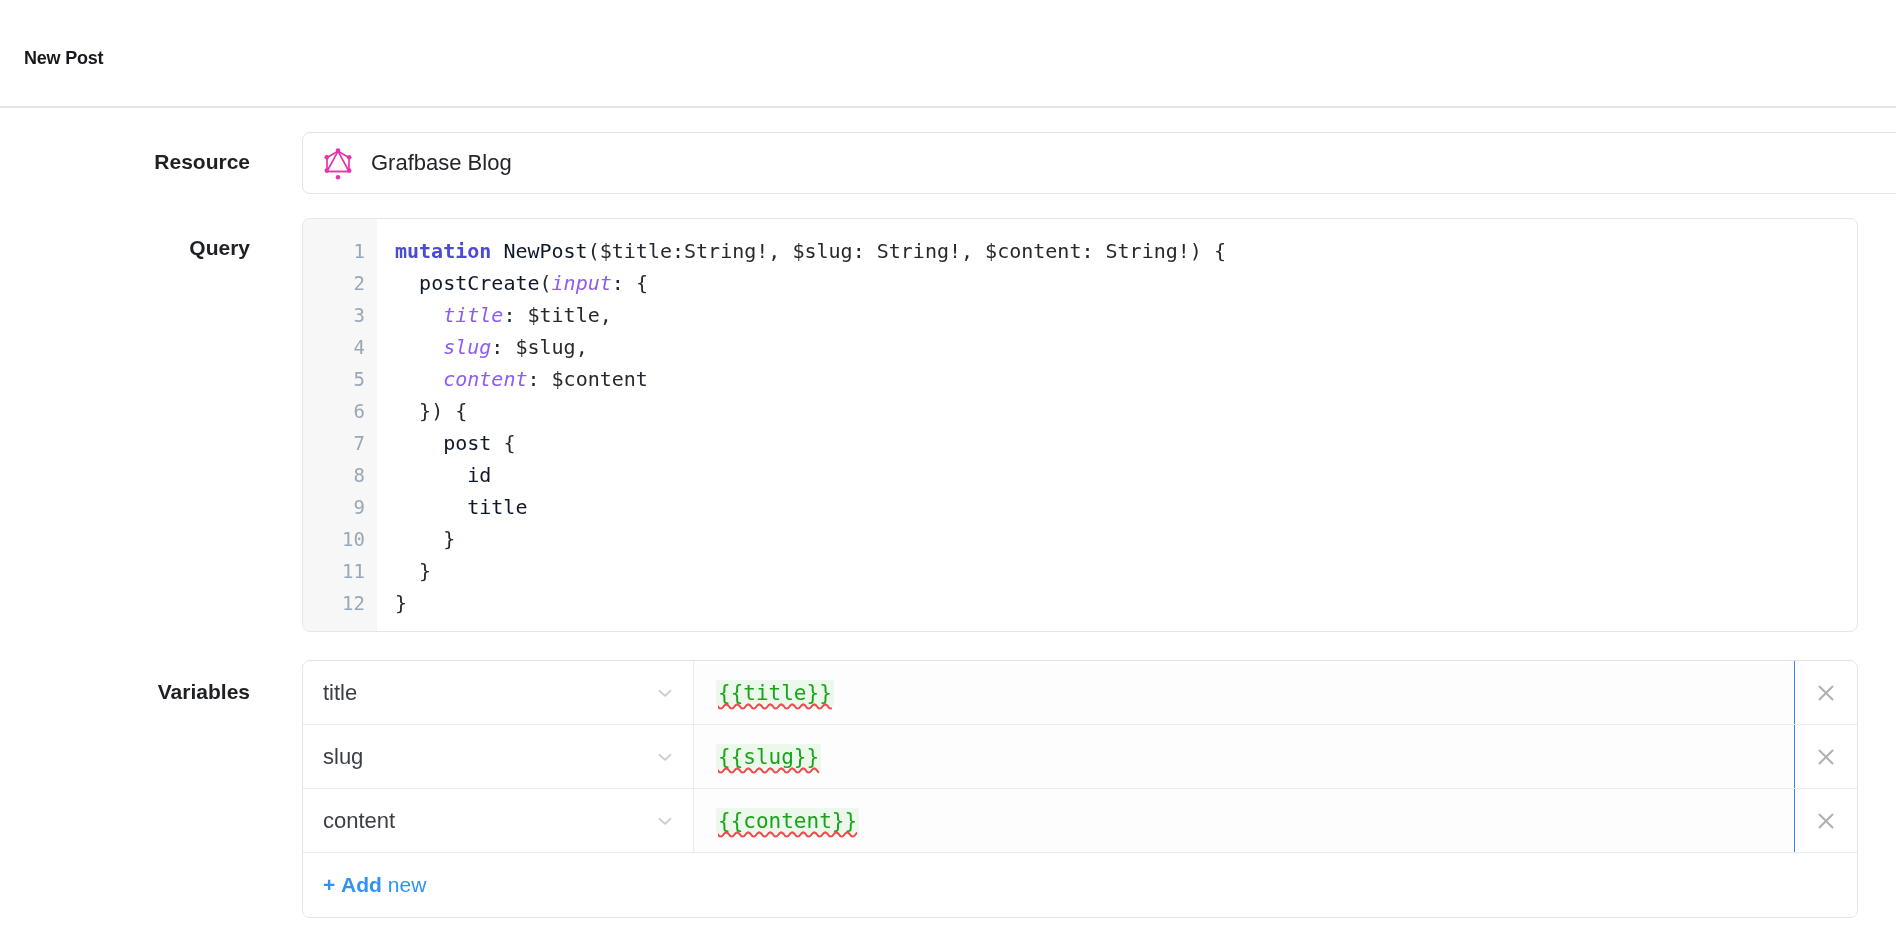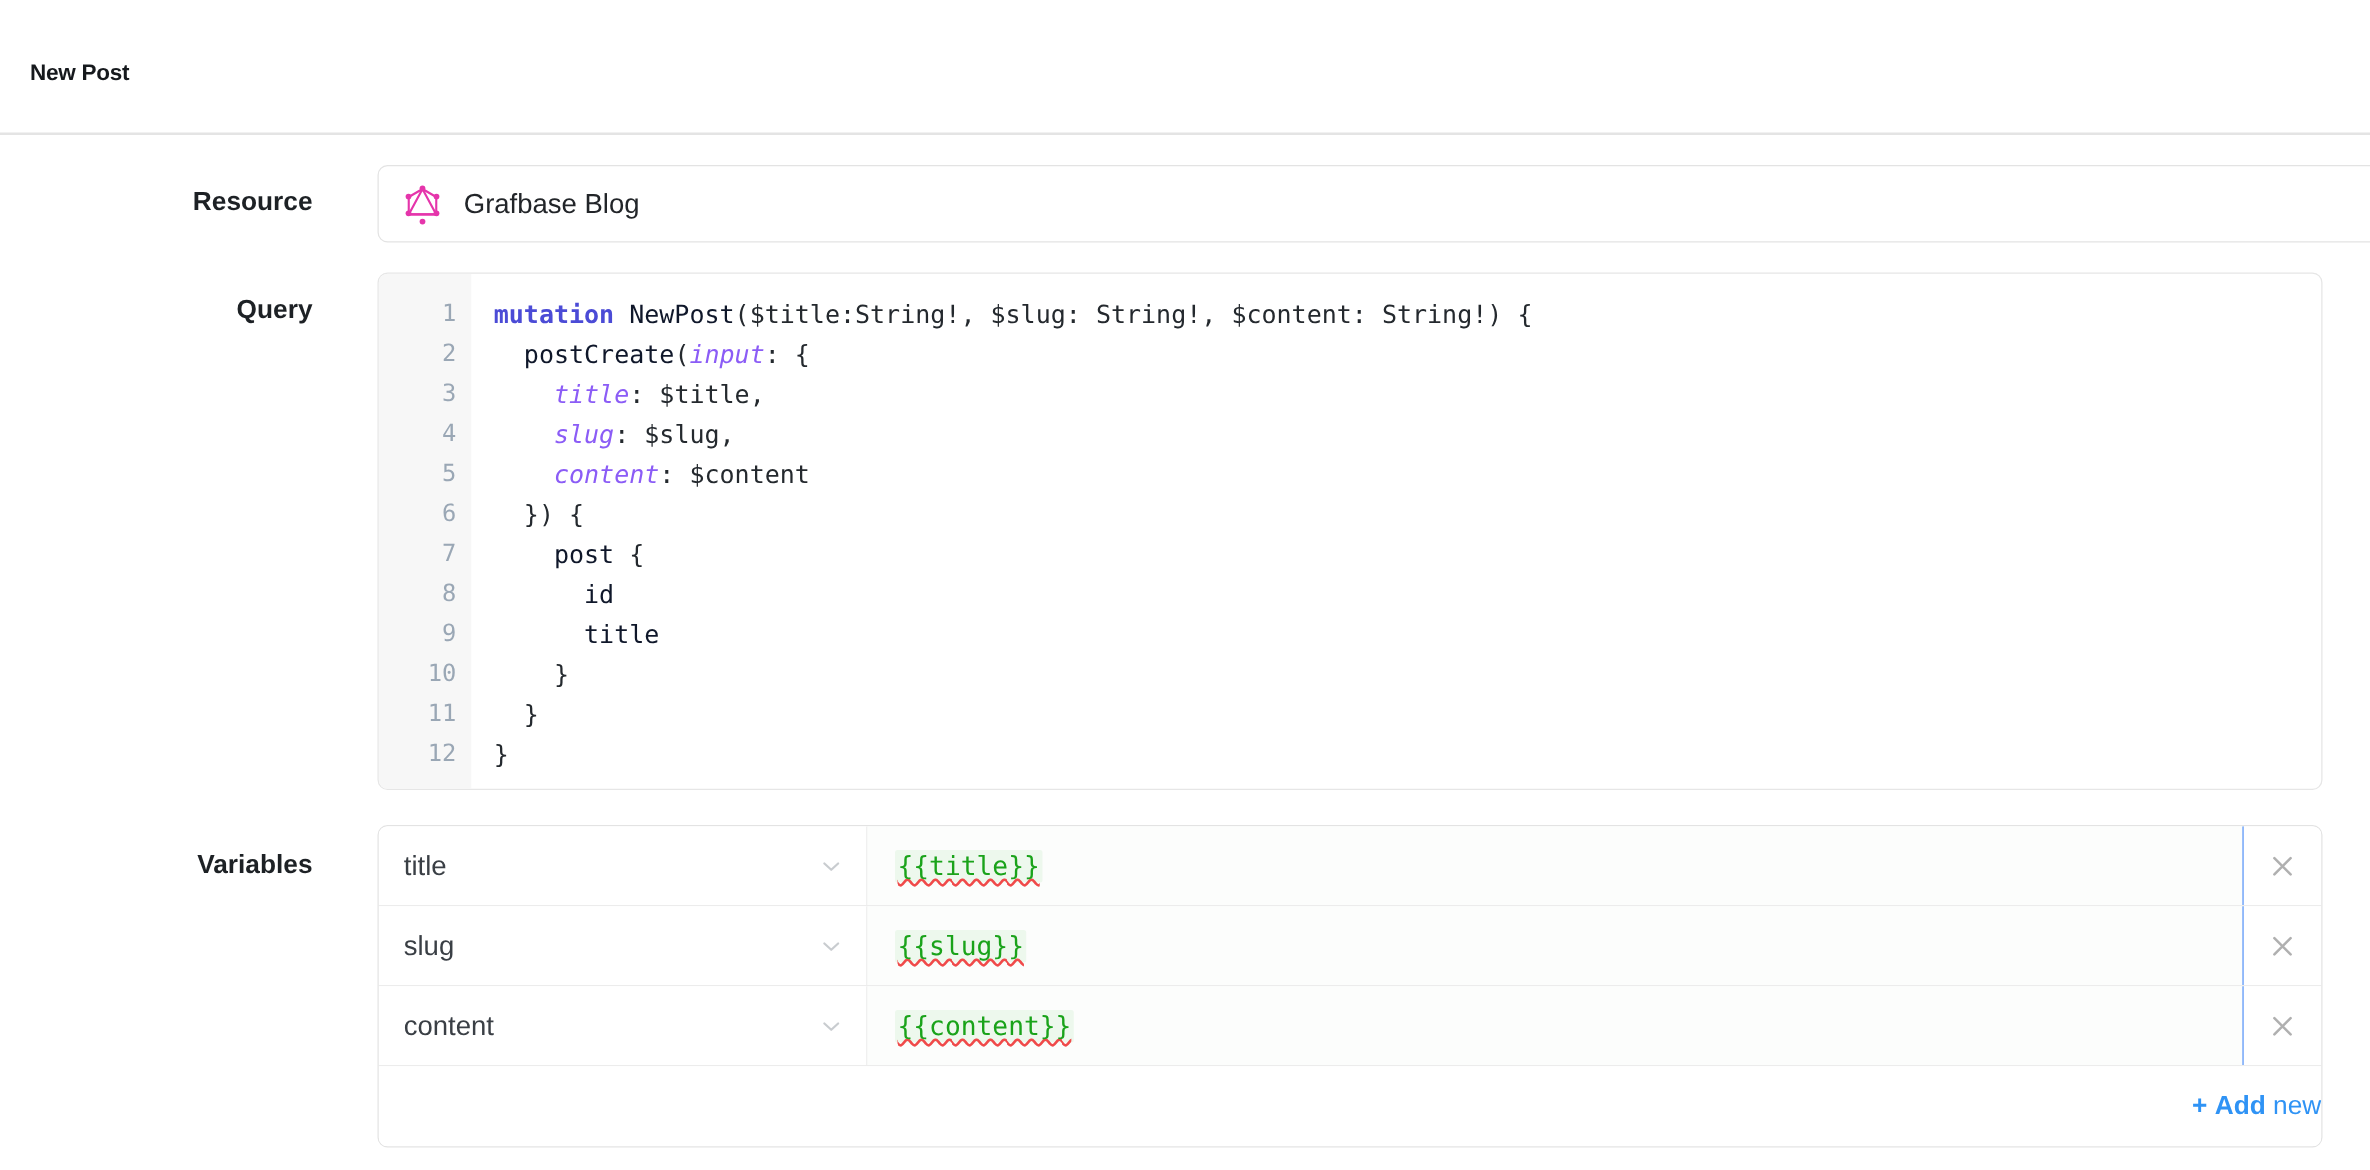--- a/index.html
+++ b/index.html
@@ -103,7 +103,7 @@
     width: 62px; flex:none; display:flex; align-items:center; justify-content:center;
     background:#fff; cursor: pointer;
   }
-  .add-row { display:flex; align-items:center; height: 64px; padding-left: 20px; background:#fff;justify-content:flex-end; }
+  .add-row { display:flex; align-items:center; height: 64px; padding-left: 20px; background:#fff; }
   .add-new { font-size: 21px; color: #2f93f5; cursor:pointer; white-space:nowrap; }
   .add-new .plus { font-weight: 700; }
   .add-new .bold { font-weight: 700; }

